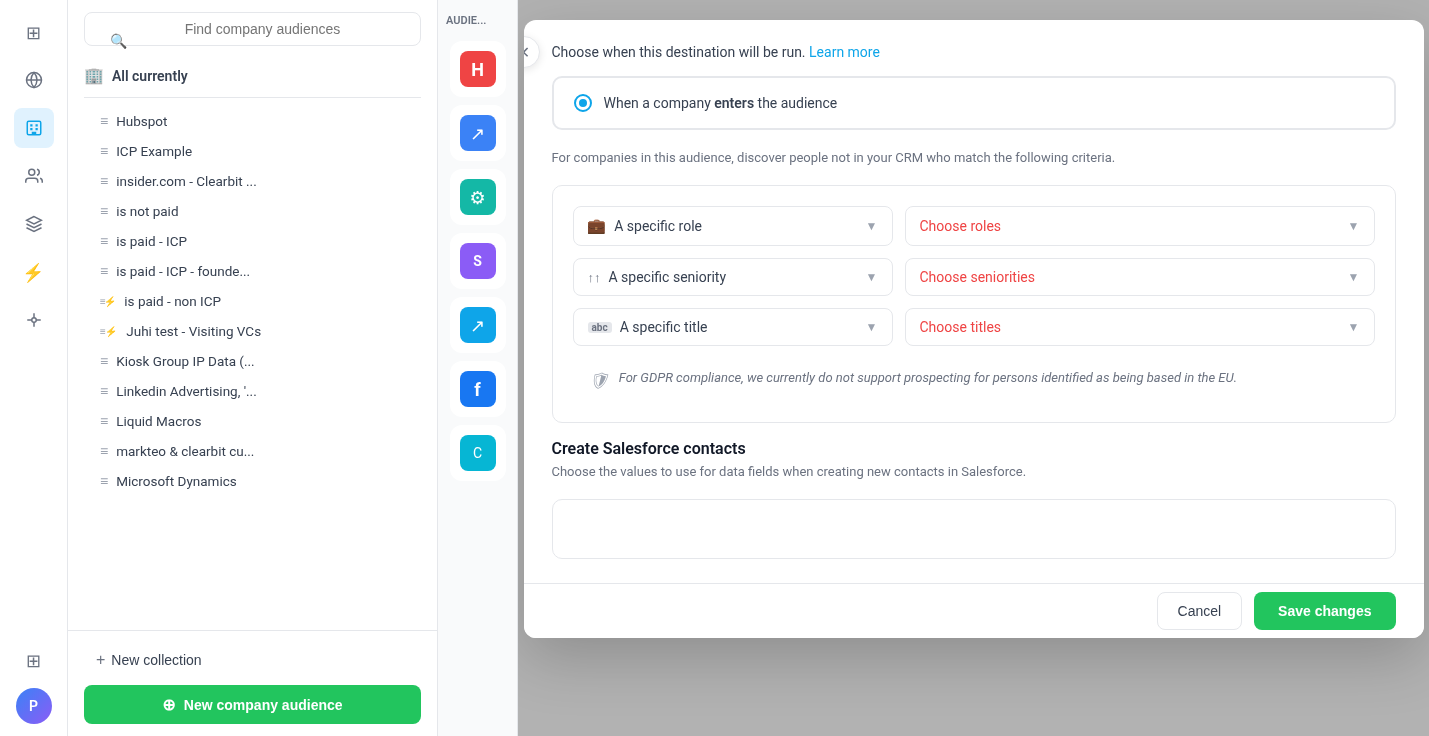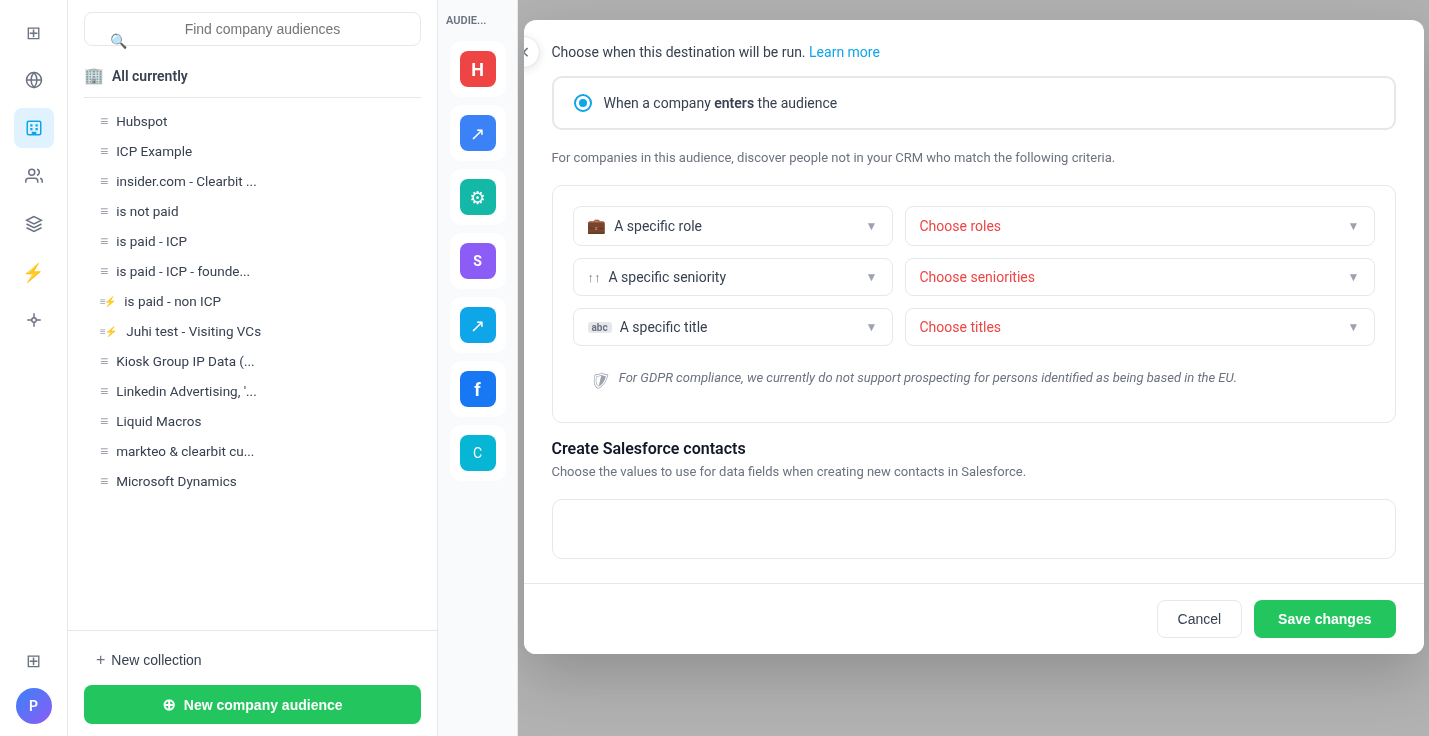--- a/index.html
+++ b/index.html
@@ -368,7 +368,7 @@
       display: flex;
       justify-content: flex-end;
       gap: 12px;
-      padding: 16px 28px;
+      padding: 8px 28px;
       border-top: 1px solid #e5e7eb;
       background: #fff;
       position: sticky;

